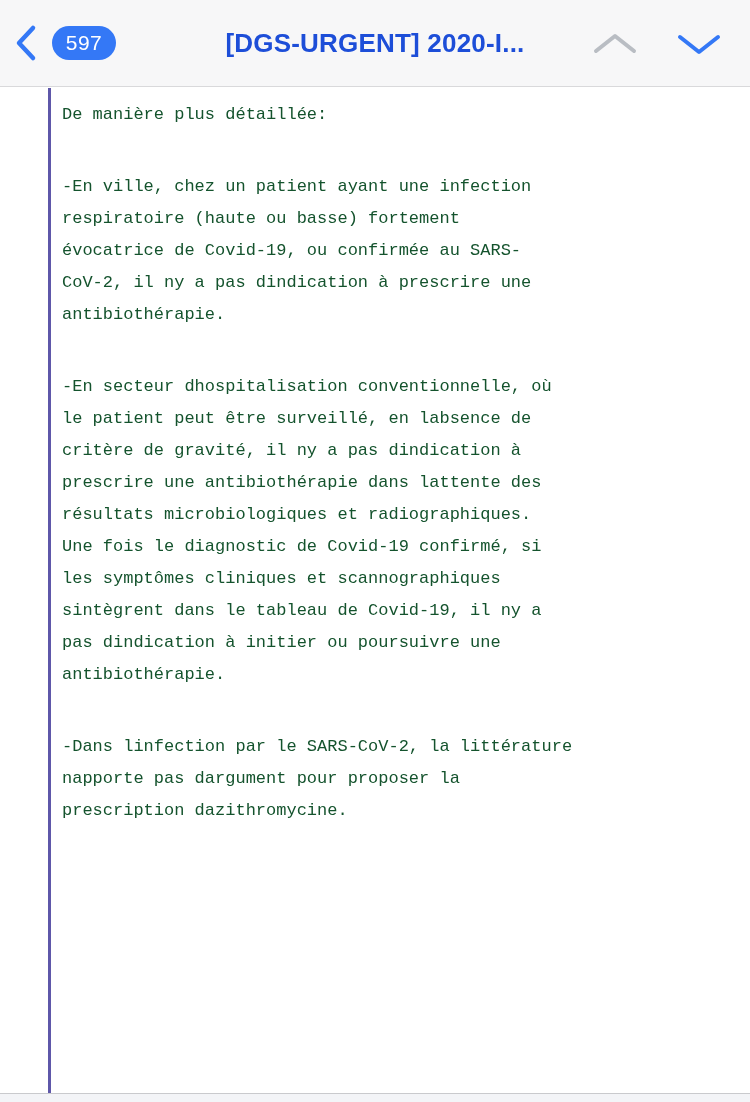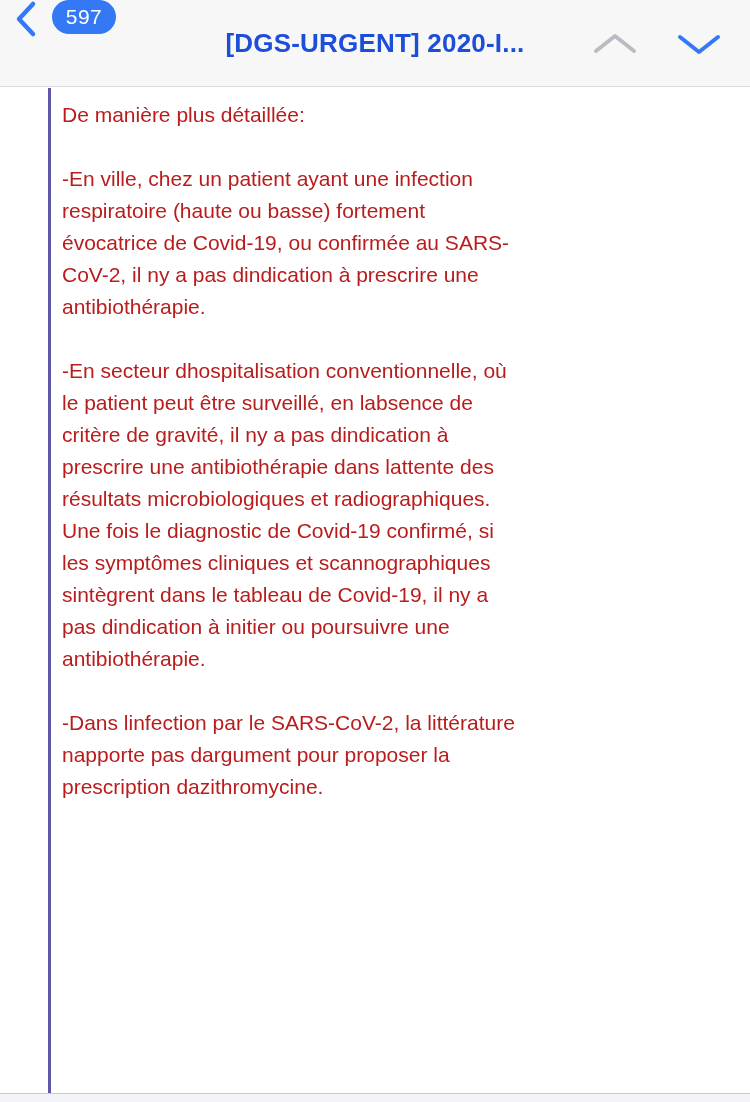--- a/index.html
+++ b/index.html
@@ -14,7 +14,7 @@
   }
   .back-group {
     position: absolute; left: 14px; top: 0; height: 86px;
-    display: flex; gap: 14px;
+    display: flex; align-items: center; gap: 14px;
     cursor: pointer;
   }
   .back-chevron { display: block; }

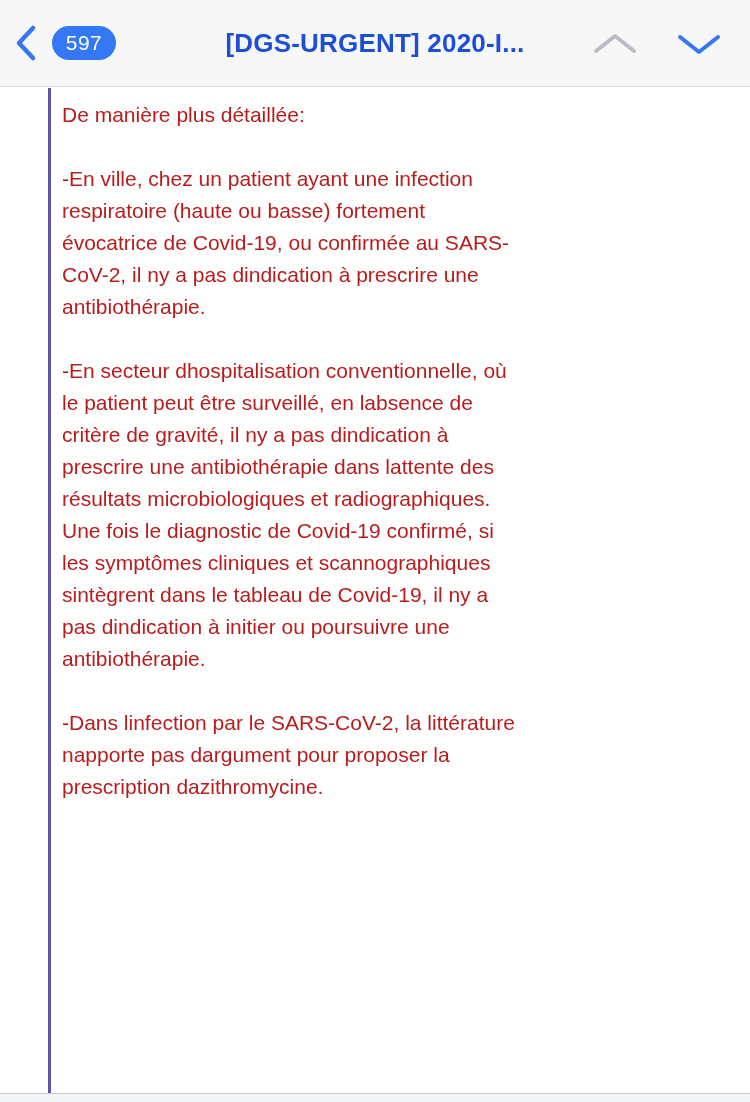--- a/index.html
+++ b/index.html
@@ -49,9 +49,9 @@
     height: 100%;
   }
   .para {
-    font-family: Liberation Sans, sans-serif;
-    font-size: 21px; line-height: 32px;
-    color: #b91c1c;
+    font-family: Liberation Mono, monospace;
+    font-size: 17px; line-height: 32px;
+    color: #14532d;
     white-space: pre-line;
   }
   .para + .para { margin-top: 32px; }

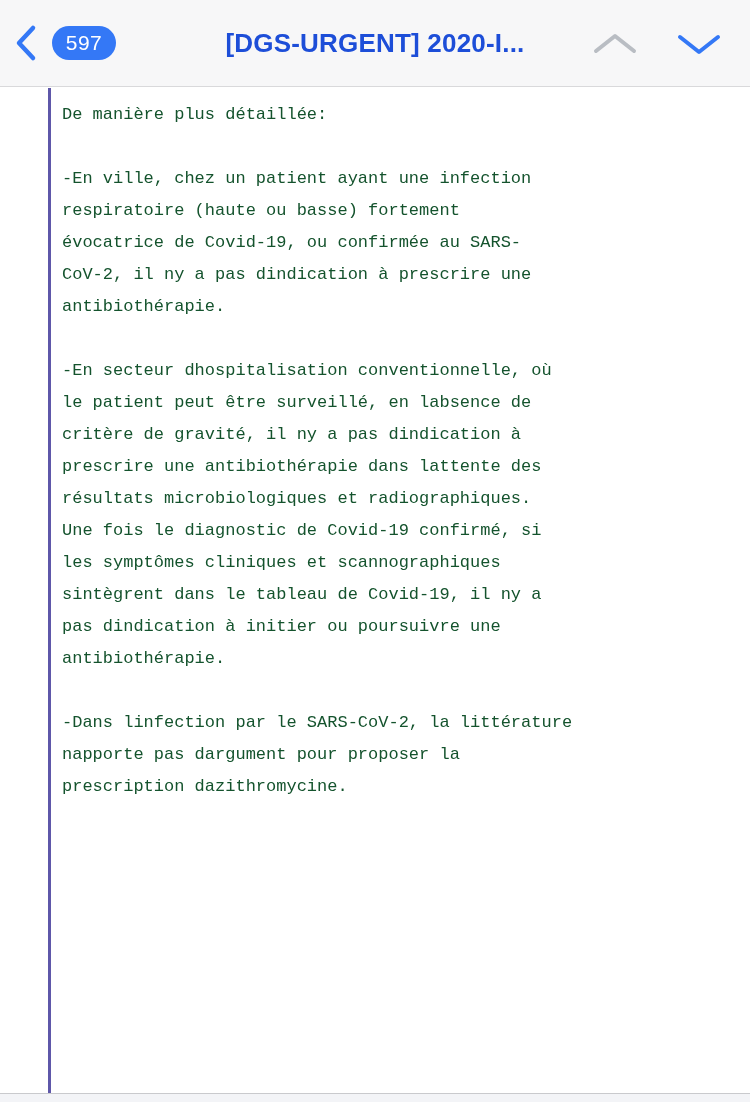--- a/index.html
+++ b/index.html
@@ -54,7 +54,7 @@
     color: #14532d;
     white-space: pre-line;
   }
-  .para + .para { margin-top: 32px; }
+  .para + .para { margin-top: 40px; }
 
   
   .toolbar-edge {

